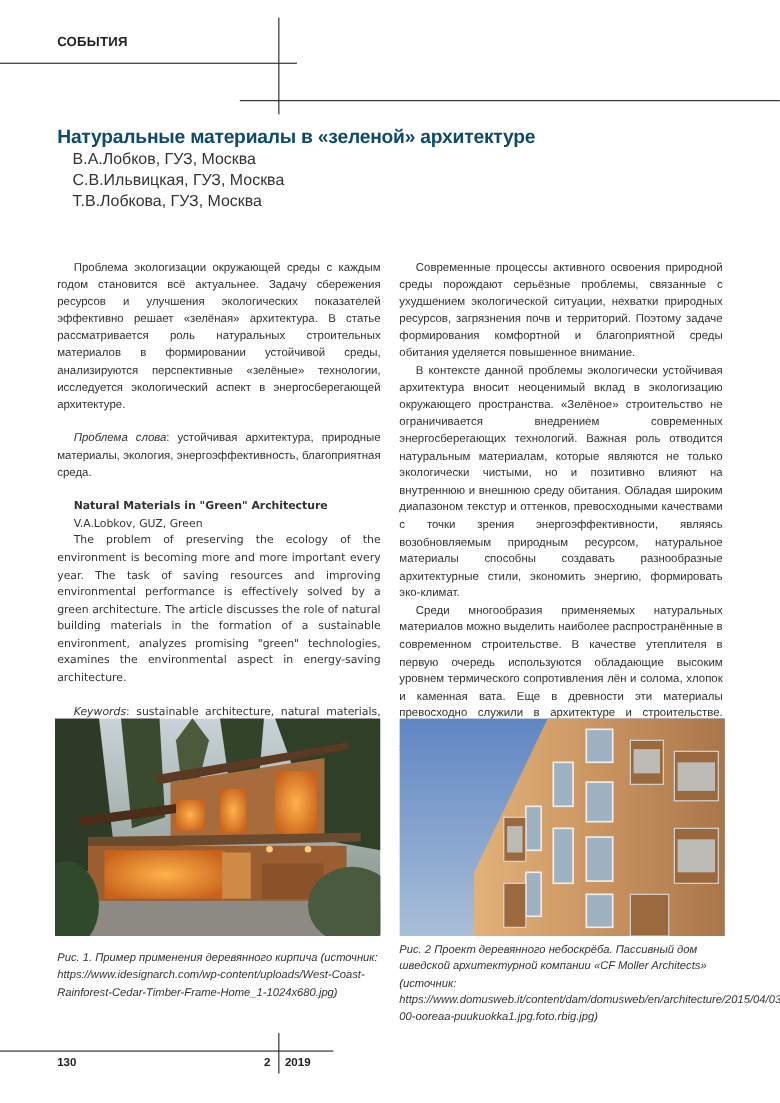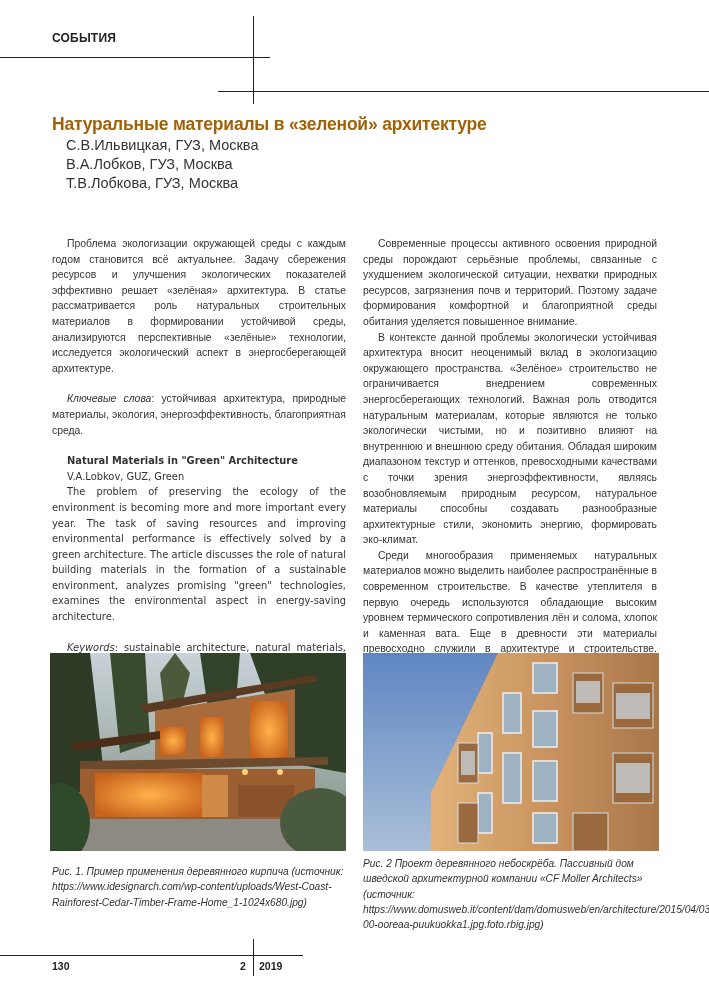--- a/index.html
+++ b/index.html
@@ -6,7 +6,7 @@
   body{width:709px;height:1003px;position:relative;overflow:hidden;font-family:"Liberation Sans",sans-serif;color:#2a2a2a;}
   .line{position:absolute;background:#222;}
   .section-label{position:absolute;left:52px;top:31px;font-size:12px;font-weight:bold;letter-spacing:0.2px;color:#222;}
-  .title{position:absolute;left:52px;top:114px;font-size:17.5px;font-weight:bold;color:#a16207;letter-spacing:-0.2px;}
+  .title{position:absolute;left:52px;top:114px;font-size:17.5px;font-weight:bold;color:#0c4a6e;letter-spacing:-0.2px;}
   .authors{position:absolute;left:66px;top:136px;font-size:14.5px;line-height:19px;color:#333;}
   .col{position:absolute;font-size:10.4px;line-height:15.6px;color:#333;text-align:justify;}
   .col p{margin:0;text-indent:15px;}

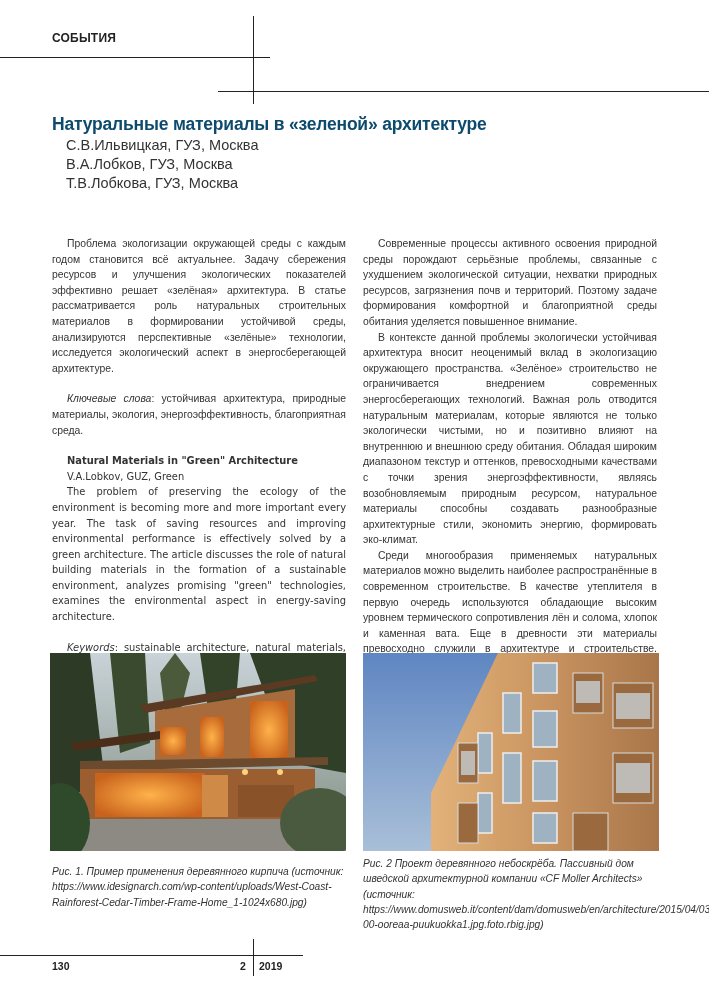--- a/index.html
+++ b/index.html
@@ -29,8 +29,8 @@
 
 <div class="title">Натуральные материалы в «зеленой» архитектуре</div>
 <div class="authors">
+  <div>В.А.Лобков, ГУЗ, Москва</div>
   <div>С.В.Ильвицкая, ГУЗ, Москва</div>
-  <div>В.А.Лобков, ГУЗ, Москва</div>
   <div>Т.В.Лобкова, ГУЗ, Москва</div>
 </div>
 

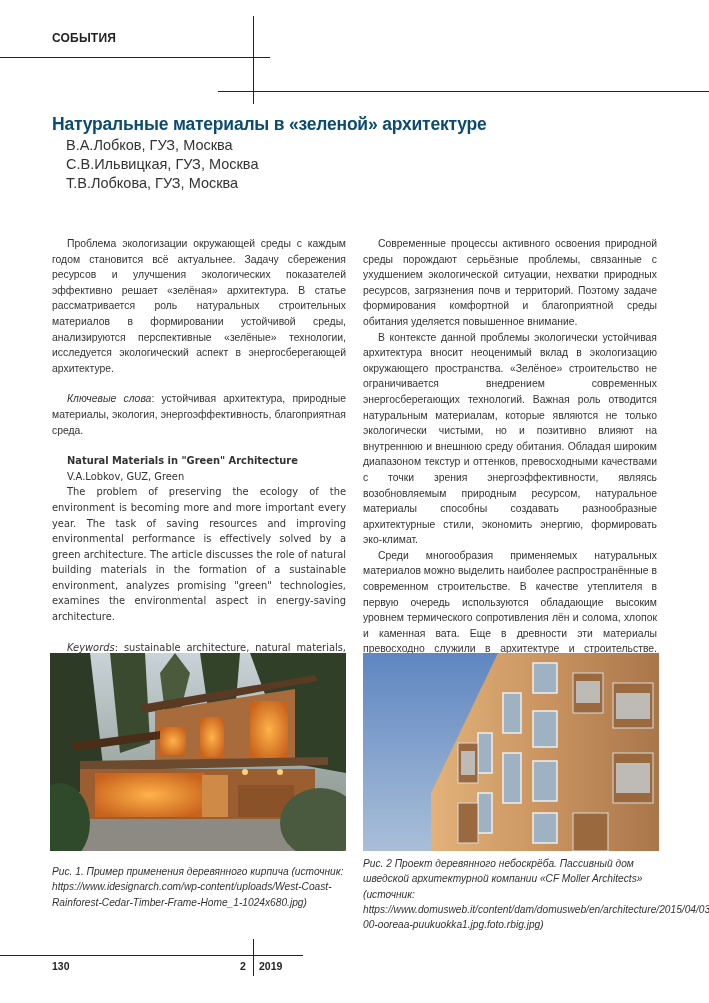--- a/index.html
+++ b/index.html
@@ -37,7 +37,7 @@
 <div class="col" style="left:52px;top:236px;width:294px;">
   <p>Проблема экологизации окружающей среды с каждым годом становится всё актуальнее. Задачу сбережения ресурсов и улучшения экологических показателей эффективно решает «зелёная» архитектура. В статье рассматривается роль натуральных строительных материалов в формировании устойчивой среды, анализируются перспективные «зелёные» технологии, исследуется экологический аспект в энергосберегающей архитектуре.</p>
   <div class="gap"></div>
-  <p><i>Ключевые слова</i><span>: устойчивая архитектура, природные материалы, экология, энергоэффективность, благоприятная среда.</span></p>
+  <p><i>Проблема слова</i><span>: устойчивая архитектура, природные материалы, экология, энергоэффективность, благоприятная среда.</span></p>
   <div class="gap"></div>
   <div class="en-block">
     <div class="en-title">Natural Materials in "Green" Architecture</div>

